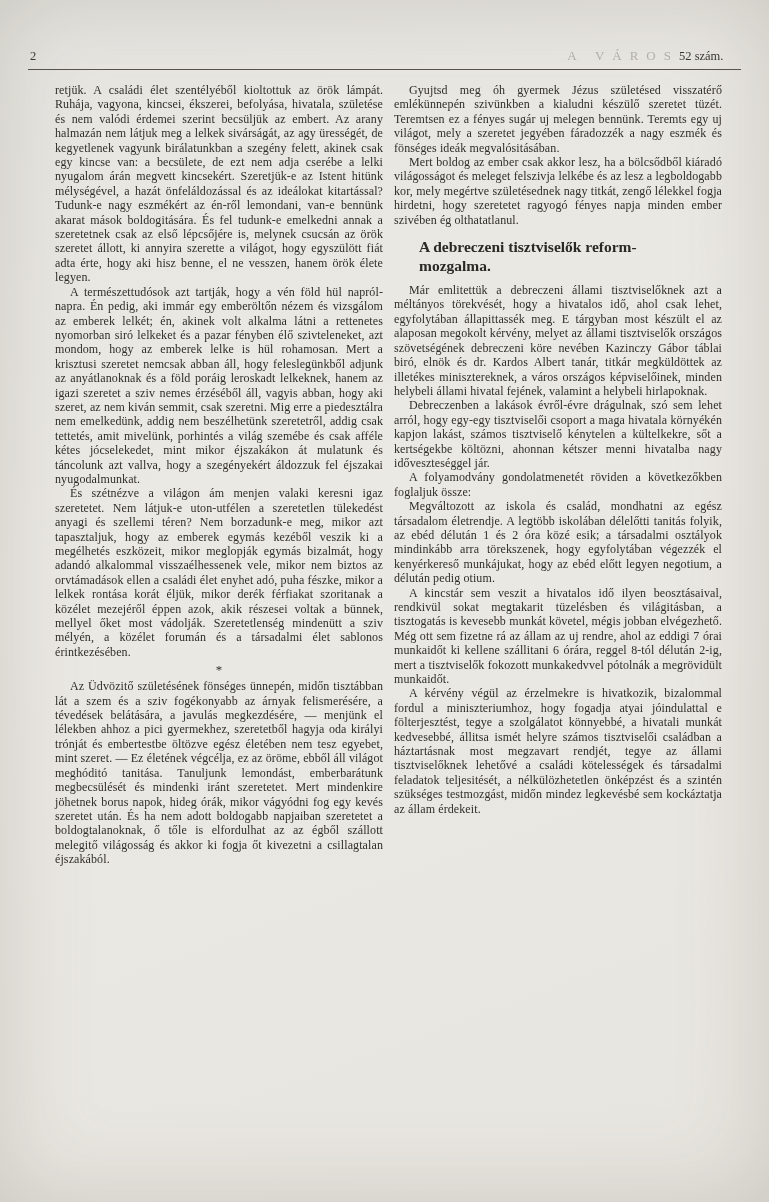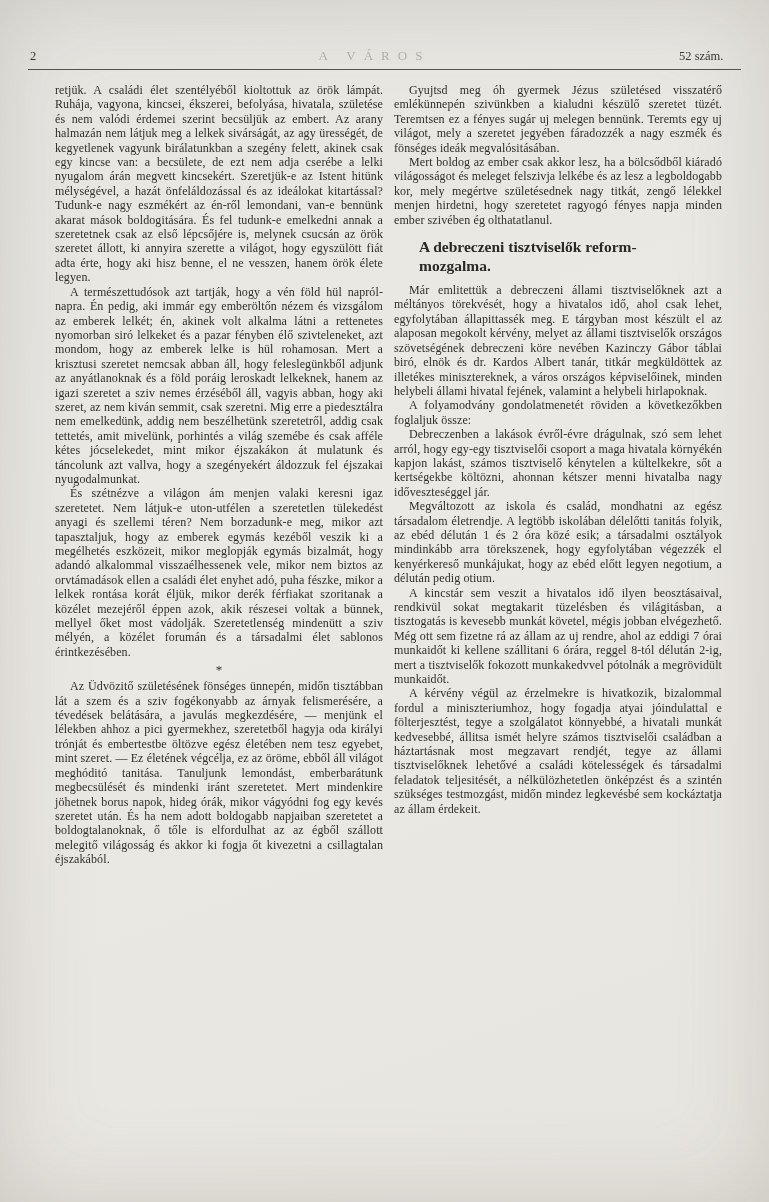--- a/index.html
+++ b/index.html
@@ -31,7 +31,7 @@
   }
   .masthead {
     flex: 1;
-    text-align: center;
+    text-align: right;
     letter-spacing: 8px;
     font-size: 13px;
     color: rgba(90, 88, 80, 0.38);

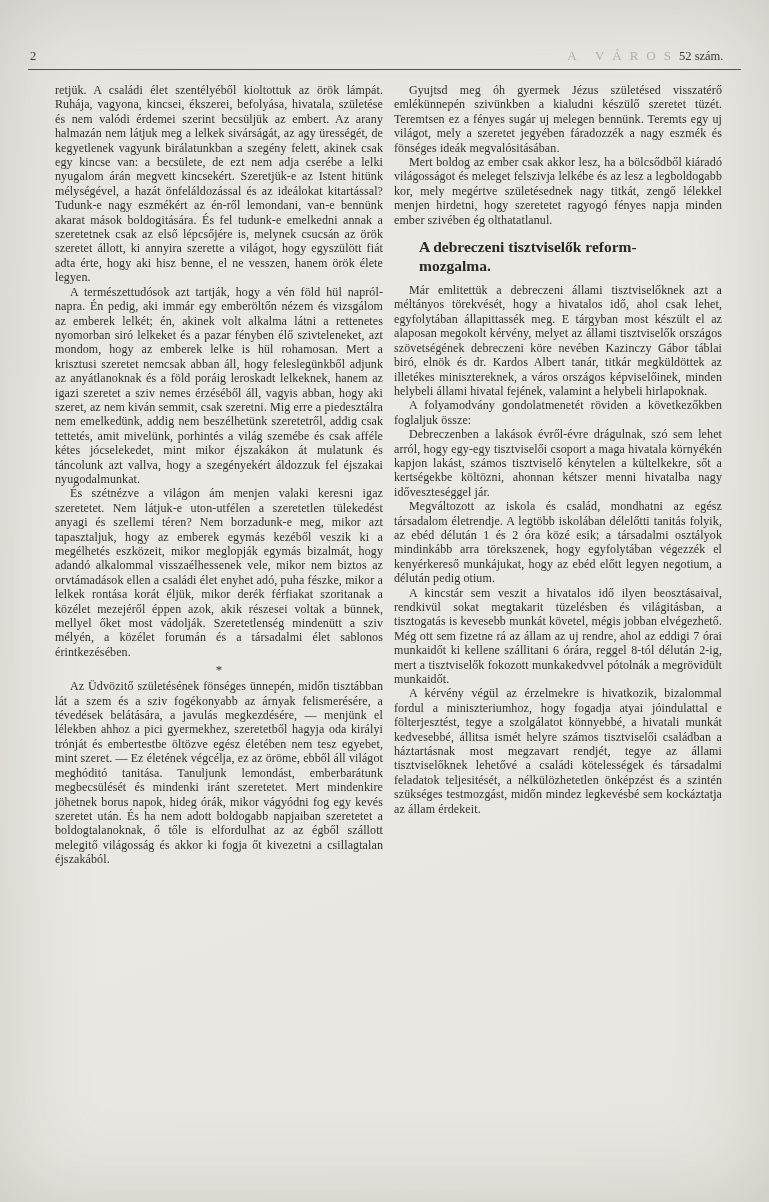--- a/index.html
+++ b/index.html
@@ -107,7 +107,7 @@
 
     <section class="col">
       <p class="para">Gyujtsd meg óh gyermek Jézus születésed visszatérő emlékünnepén szivünkben a kialudni készülő szeretet tüzét. Teremtsen ez a fényes sugár uj melegen bennünk. Teremts egy uj világot, mely a szeretet jegyében fáradozzék a nagy eszmék és fönséges ideák megvalósitásában.</p>
-      <p class="para">Mert boldog az ember csak akkor lesz, ha a bölcsődből kiáradó világosságot és meleget felszivja lelkébe és az lesz a legboldogabb kor, mely megértve születésednek nagy titkát, zengő lélekkel menjen hirdetni, hogy szeretetet ragyogó fényes napja minden ember szivében ég olthatatlanul.</p>
+      <p class="para">Mert boldog az ember csak akkor lesz, ha a bölcsődből kiáradó világosságot és meleget felszivja lelkébe és az lesz a legboldogabb kor, mely megértve születésednek nagy titkát, zengő lélekkel fogja hirdetni, hogy szeretetet ragyogó fényes napja minden ember szivében ég olthatatlanul.</p>
       <h2 class="heading">A debreczeni tisztviselők reform-mozgalma.</h2>
       <p class="para">Már emlitettük a debreczeni állami tisztviselőknek azt a méltányos törekvését, hogy a hivatalos idő, ahol csak lehet, egyfolytában állapittassék meg. E tárgyban most készült el az alaposan megokolt kérvény, melyet az állami tisztviselők országos szövetségének debreczeni köre nevében Kazinczy Gábor táblai biró, elnök és dr. Kardos Albert tanár, titkár megküldöttek az illetékes minisztereknek, a város országos képviselőinek, minden helybeli állami hivatal fejének, valamint a helybeli hirlapoknak.</p>
       <p class="para">A folyamodvány gondolatmenetét röviden a következőkben foglaljuk össze:</p>

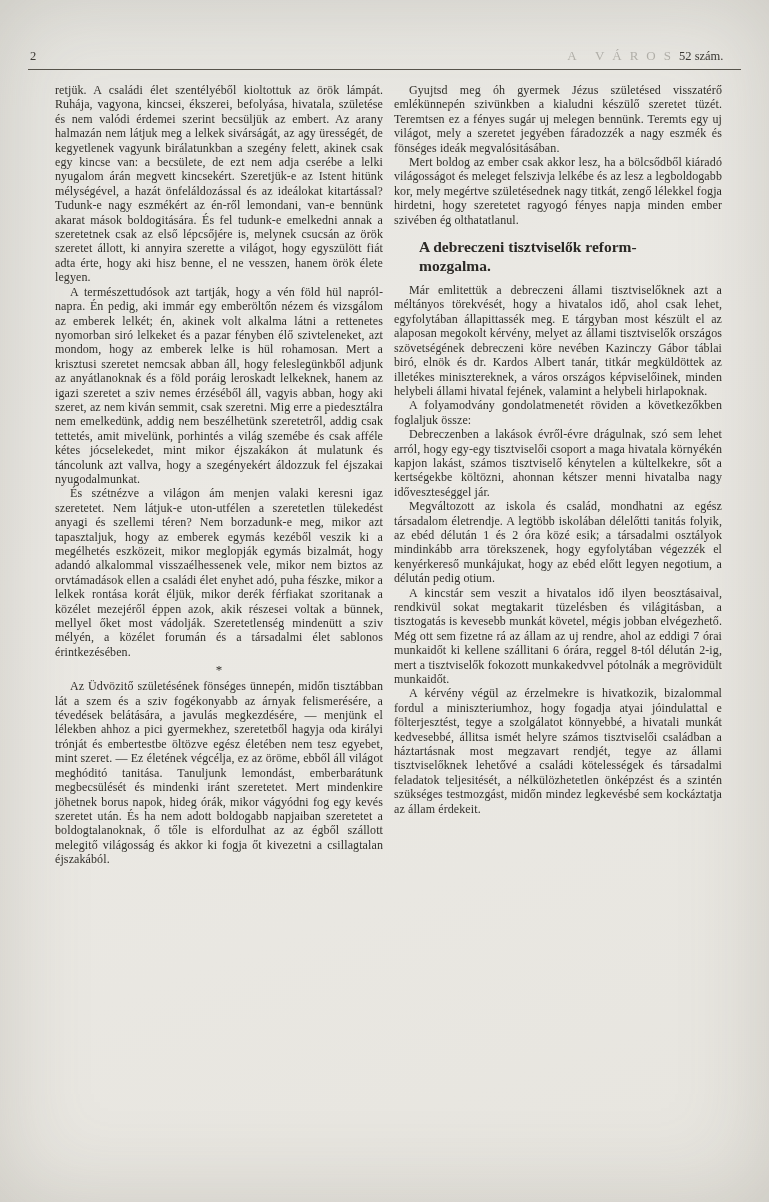--- a/index.html
+++ b/index.html
@@ -110,8 +110,8 @@
       <p class="para">Mert boldog az ember csak akkor lesz, ha a bölcsődből kiáradó világosságot és meleget felszivja lelkébe és az lesz a legboldogabb kor, mely megértve születésednek nagy titkát, zengő lélekkel fogja hirdetni, hogy szeretetet ragyogó fényes napja minden ember szivében ég olthatatlanul.</p>
       <h2 class="heading">A debreczeni tisztviselők reform-mozgalma.</h2>
       <p class="para">Már emlitettük a debreczeni állami tisztviselőknek azt a méltányos törekvését, hogy a hivatalos idő, ahol csak lehet, egyfolytában állapittassék meg. E tárgyban most készült el az alaposan megokolt kérvény, melyet az állami tisztviselők országos szövetségének debreczeni köre nevében Kazinczy Gábor táblai biró, elnök és dr. Kardos Albert tanár, titkár megküldöttek az illetékes minisztereknek, a város országos képviselőinek, minden helybeli állami hivatal fejének, valamint a helybeli hirlapoknak.</p>
+      <p class="para">Debreczenben a lakások évről-évre drágulnak, szó sem lehet arról, hogy egy-egy tisztviselői csoport a maga hivatala környékén kapjon lakást, számos tisztviselő kénytelen a kültelkekre, sőt a kertségekbe költözni, ahonnan kétszer menni hivatalba nagy időveszteséggel jár.</p>
       <p class="para">A folyamodvány gondolatmenetét röviden a következőkben foglaljuk össze:</p>
-      <p class="para">Debreczenben a lakások évről-évre drágulnak, szó sem lehet arról, hogy egy-egy tisztviselői csoport a maga hivatala környékén kapjon lakást, számos tisztviselő kénytelen a kültelkekre, sőt a kertségekbe költözni, ahonnan kétszer menni hivatalba nagy időveszteséggel jár.</p>
       <p class="para">Megváltozott az iskola és család, mondhatni az egész társadalom életrendje. A legtöbb iskolában délelőtti tanitás folyik, az ebéd délután 1 és 2 óra közé esik; a társadalmi osztályok mindinkább arra törekszenek, hogy egyfolytában végezzék el kenyérkereső munkájukat, hogy az ebéd előtt legyen negotium, a délután pedig otium.</p>
       <p class="para">A kincstár sem veszit a hivatalos idő ilyen beosztásaival, rendkivül sokat megtakarit tüzelésben és világitásban, a tisztogatás is kevesebb munkát követel, mégis jobban elvégezhető. Még ott sem fizetne rá az állam az uj rendre, ahol az eddigi 7 órai munkaidőt ki kellene szállitani 6 órára, reggel 8-tól délután 2-ig, mert a tisztviselők fokozott munkakedvvel pótolnák a megrövidült munkaidőt.</p>
       <p class="para">A kérvény végül az érzelmekre is hivatkozik, bizalommal fordul a miniszteriumhoz, hogy fogadja atyai jóindulattal e fölterjesztést, tegye a szolgálatot könnyebbé, a hivatali munkát kedvesebbé, állitsa ismét helyre számos tisztviselői családban a háztartásnak most megzavart rendjét, tegye az állami tisztviselőknek lehetővé a családi kötelességek és társadalmi feladatok teljesitését, a nélkülözhetetlen önképzést és a szintén szükséges testmozgást, midőn mindez legkevésbé sem kockáztatja az állam érdekeit.</p>

